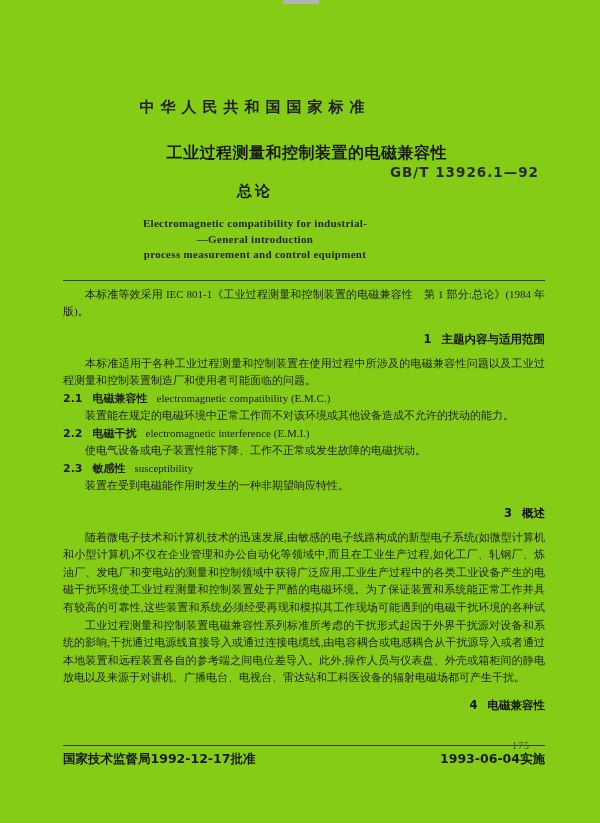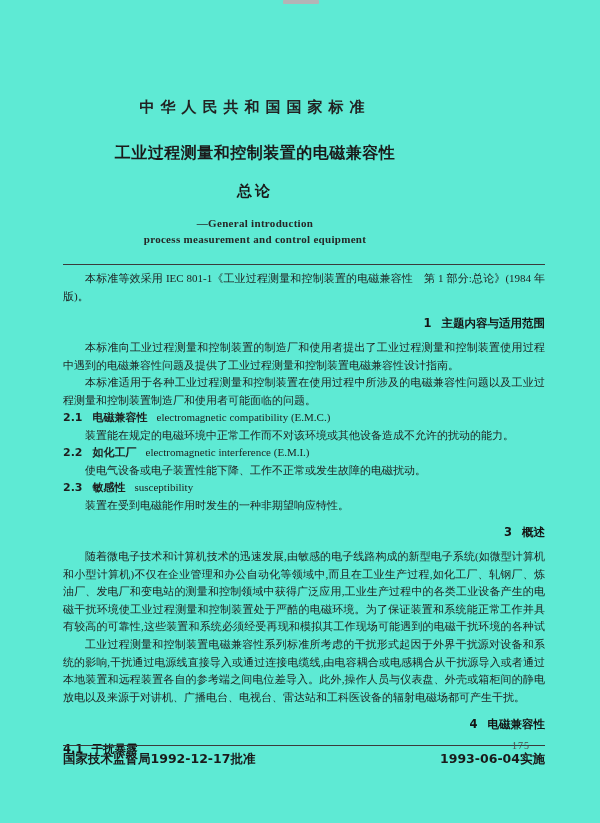--- a/index.html
+++ b/index.html
@@ -14,7 +14,7 @@
     position: relative;
     width: 600px;
     height: 823px;
-    background: #5eead4;
+    background: #84cc16;
     overflow: hidden;
   }
   .scan-artifact {

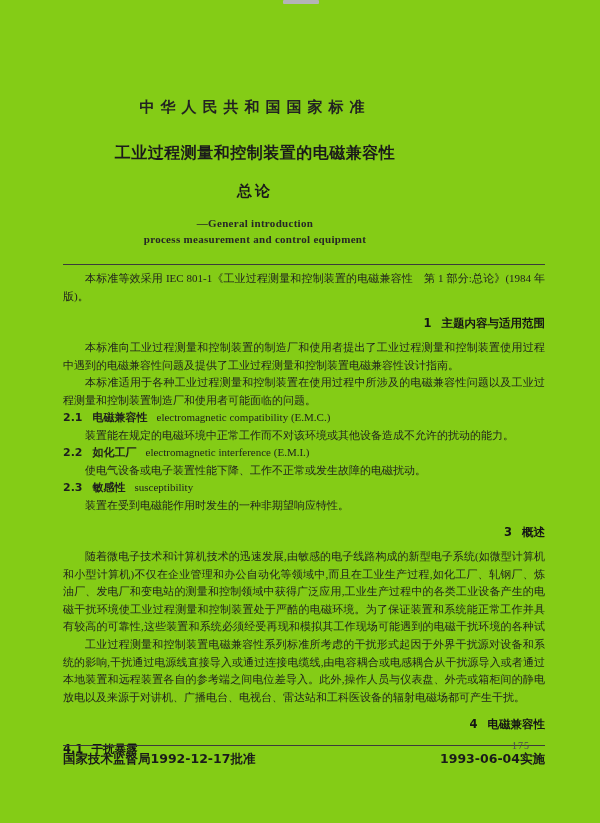--- a/index.html
+++ b/index.html
@@ -44,6 +44,7 @@
     letter-spacing: 0.5px;
     color: #1b1b1b;
     white-space: nowrap;
+    text-align: right;
   }
   .subtitle-cn {
     margin-top: 18px;

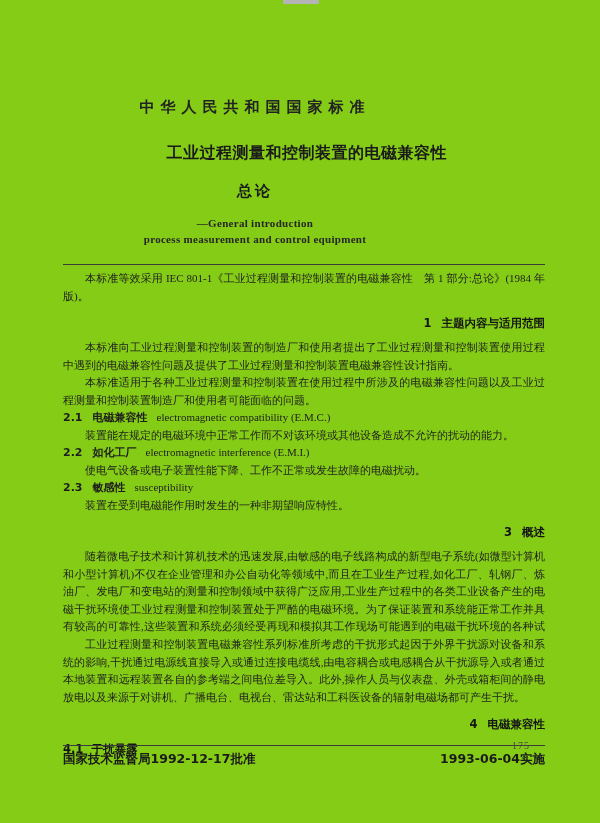--- a/index.html
+++ b/index.html
@@ -163,6 +163,7 @@
         <div>process measurement and control equipment</div>
       </div>
     </div>
+    <div class="std-code">GB/T 13926.1—92</div>
   </div>
 
   <div class="rule rule-top"></div>

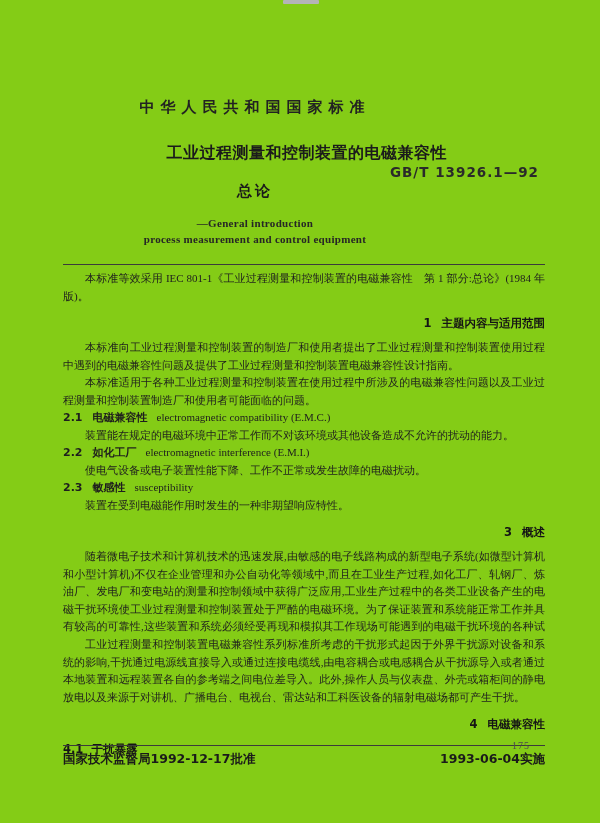--- a/index.html
+++ b/index.html
@@ -159,6 +159,7 @@
       <div class="title-cn">工业过程测量和控制装置的电磁兼容性</div>
       <div class="subtitle-cn">总论</div>
       <div class="title-en">
+        <div>Electromagnetic compatibility for industrial-</div>
         <div>—General introduction</div>
         <div>process measurement and control equipment</div>
       </div>

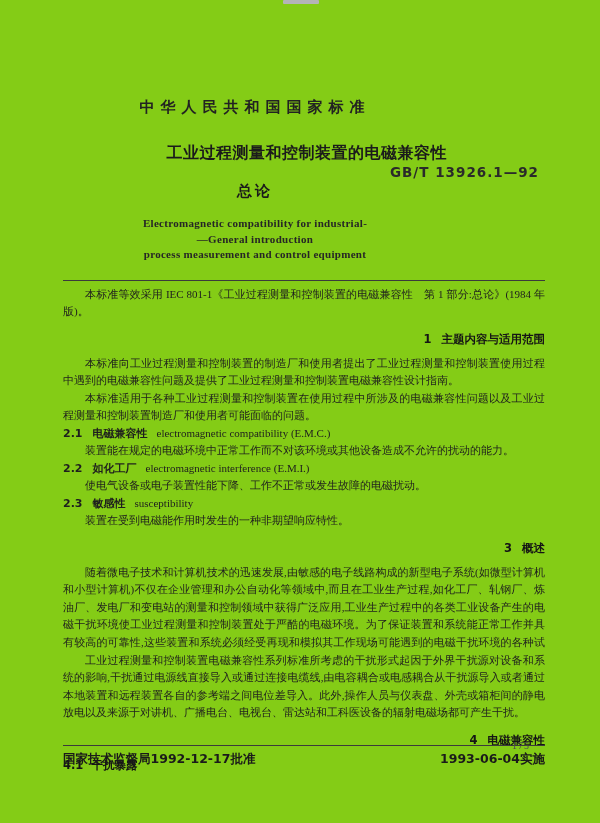--- a/index.html
+++ b/index.html
@@ -176,7 +176,6 @@
     <div class="sec-heading">
       <span>1</span><span class="ht">主题内容与适用范围</span>
     </div>
-    <p class="para two-line">本标准向工业过程测量和控制装置的制造厂和使用者提出了工业过程测量和控制装置使用过程中遇到的电磁兼容性问题及提供了工业过程测量和控制装置电磁兼容性设计指南。</p>
     <p class="para two-line">本标准适用于各种工业过程测量和控制装置在使用过程中所涉及的电磁兼容性问题以及工业过程测量和控制装置制造厂和使用者可能面临的问题。</p>
 
 

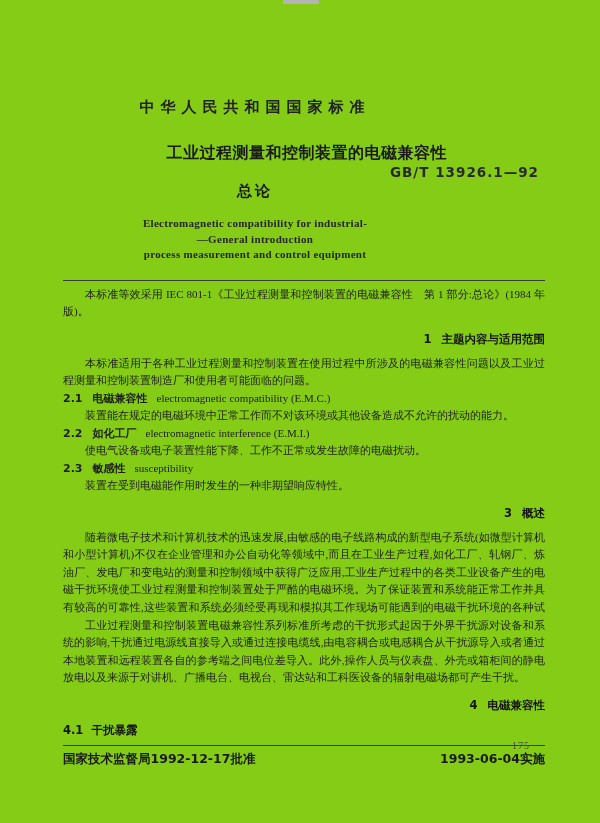--- a/index.html
+++ b/index.html
@@ -185,7 +185,7 @@
     <p class="term-def">装置能在规定的电磁环境中正常工作而不对该环境或其他设备造成不允许的扰动的能力。</p>
 
     <div class="term-line">
-      <span class="t-num">2.2</span><span class="t-cn">如化工厂</span><span class="t-en">electromagnetic interference (E.M.I.)</span>
+      <span class="t-num">2.2</span><span class="t-cn">电磁干扰</span><span class="t-en">electromagnetic interference (E.M.I.)</span>
     </div>
     <p class="term-def">使电气设备或电子装置性能下降、工作不正常或发生故障的电磁扰动。</p>
 

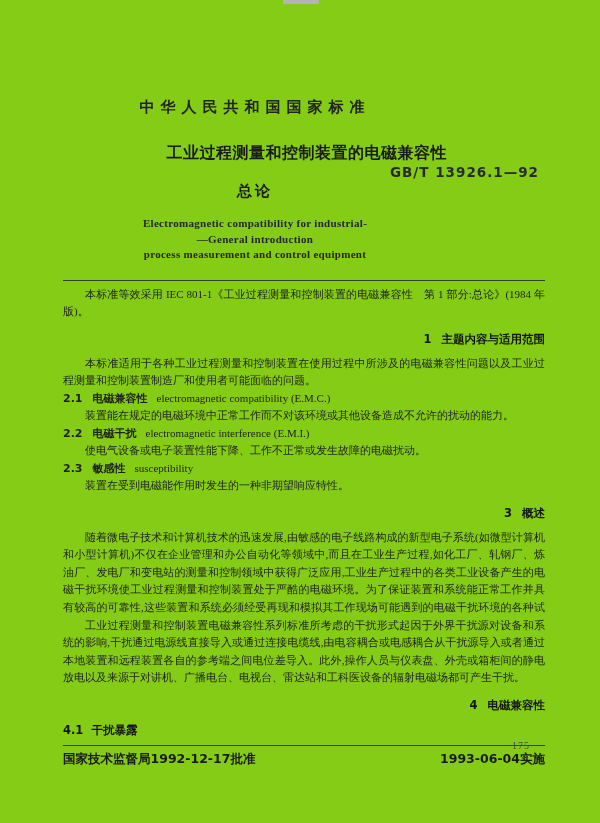--- a/index.html
+++ b/index.html
@@ -203,9 +203,6 @@
     <div class="sec-heading">
       <span>4</span><span class="ht">电磁兼容性</span>
     </div>
-    <div class="sub-heading">
-      <span>4.1</span><span class="ht">干扰暴露</span>
-    </div>
 
   </div>
 

